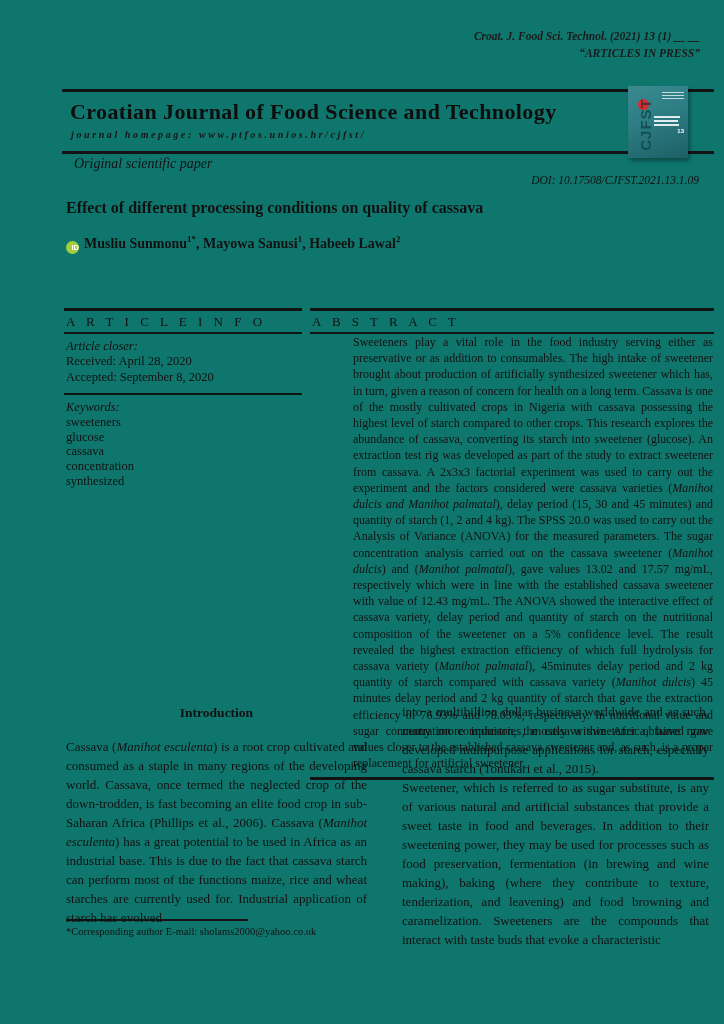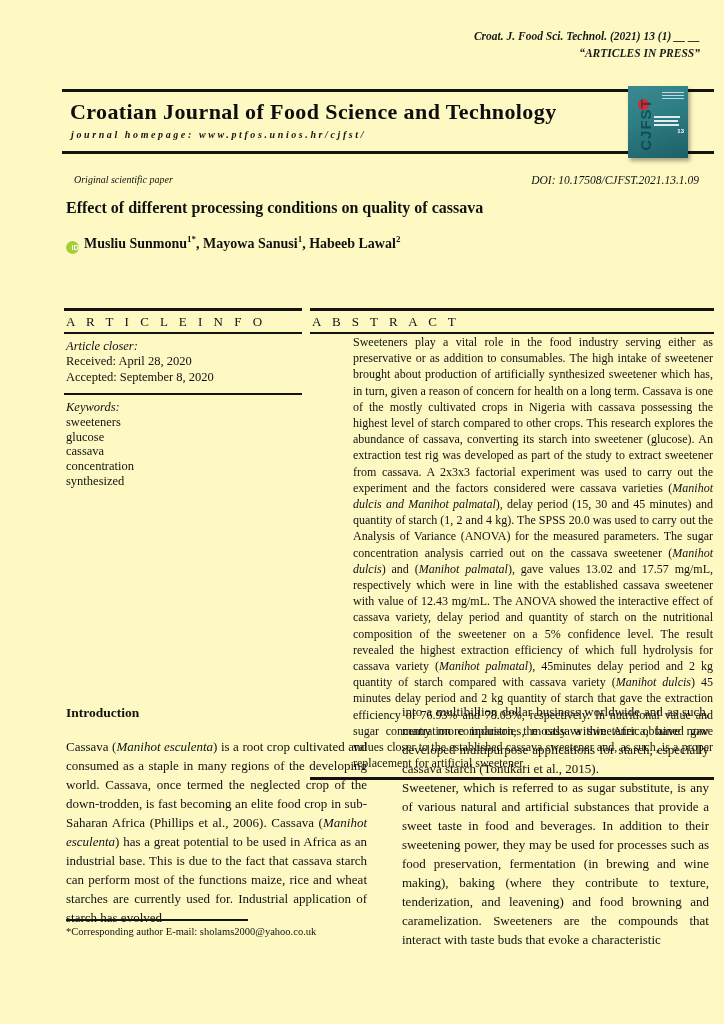--- a/index.html
+++ b/index.html
@@ -4,7 +4,7 @@
 <style>
   html,body{margin:0;padding:0;background:#888;}
   .sheet{
-    position:relative;width:724px;height:1024px;background:#fef9c3;
+    position:relative;width:724px;height:1024px;background:#0f766e;
     font-family:"Liberation Serif", serif;color:#111;margin:0 auto;overflow:hidden;
   }
   .rule{position:absolute;background:#131313;}

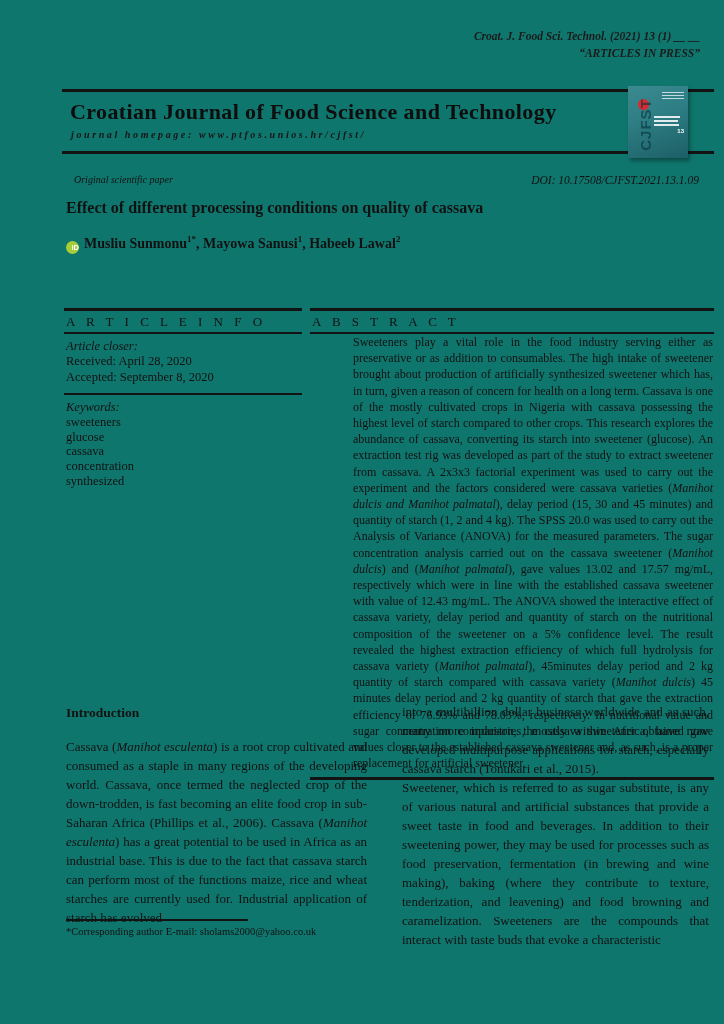--- a/index.html
+++ b/index.html
@@ -30,7 +30,7 @@
   .cover .toptxt{position:absolute;right:4px;top:6px;width:22px;}
   .cover .toptxt div{height:1px;background:rgba(255,255,255,.7);margin-bottom:2px;}
   
-  .paper-type{position:absolute;top:174px;left:74px;font-size:10px;font-style:italic;}
+  .paper-type{position:absolute;top:156px;left:74px;font-size:14px;font-style:italic;}
   .doi{position:absolute;top:174px;right:25px;font-size:11.5px;font-style:italic;}
   
   .art-title{position:absolute;top:199px;left:66px;width:600px;font-size:16px;font-weight:bold;}

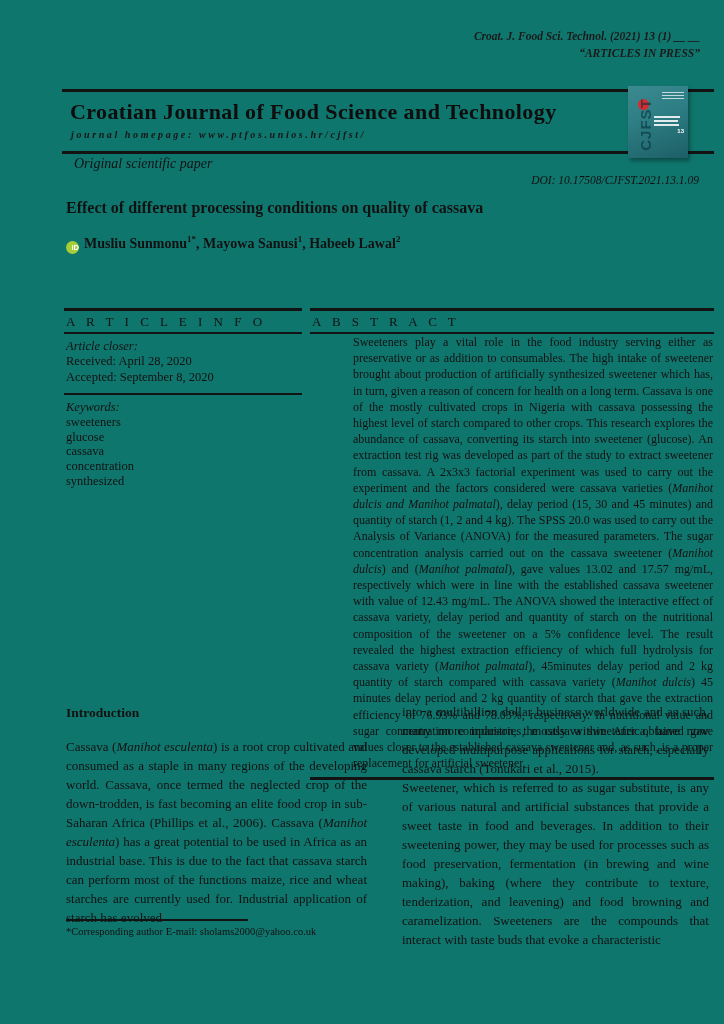--- a/index.html
+++ b/index.html
@@ -54,7 +54,7 @@
   
   .body-left{position:absolute;left:66px;top:705px;width:301px;}
   .body-right{position:absolute;left:402px;top:702px;width:307px;}
-  .intro-head{font-size:13.5px;font-weight:bold;margin:0 0 16px 0;}
+  .intro-head{font-size:13.5px;font-weight:bold;margin:0 0 16px 0;text-align:center;}
   .body-par{font-size:13px;line-height:19px;text-align:justify;margin:0;}
   .foot-rule{position:absolute;left:66px;top:919px;width:182px;height:1.6px;background:#131313;}
   .footnote{position:absolute;left:66px;top:926px;font-size:10.5px;font-family:Liberation Serif, serif;}

